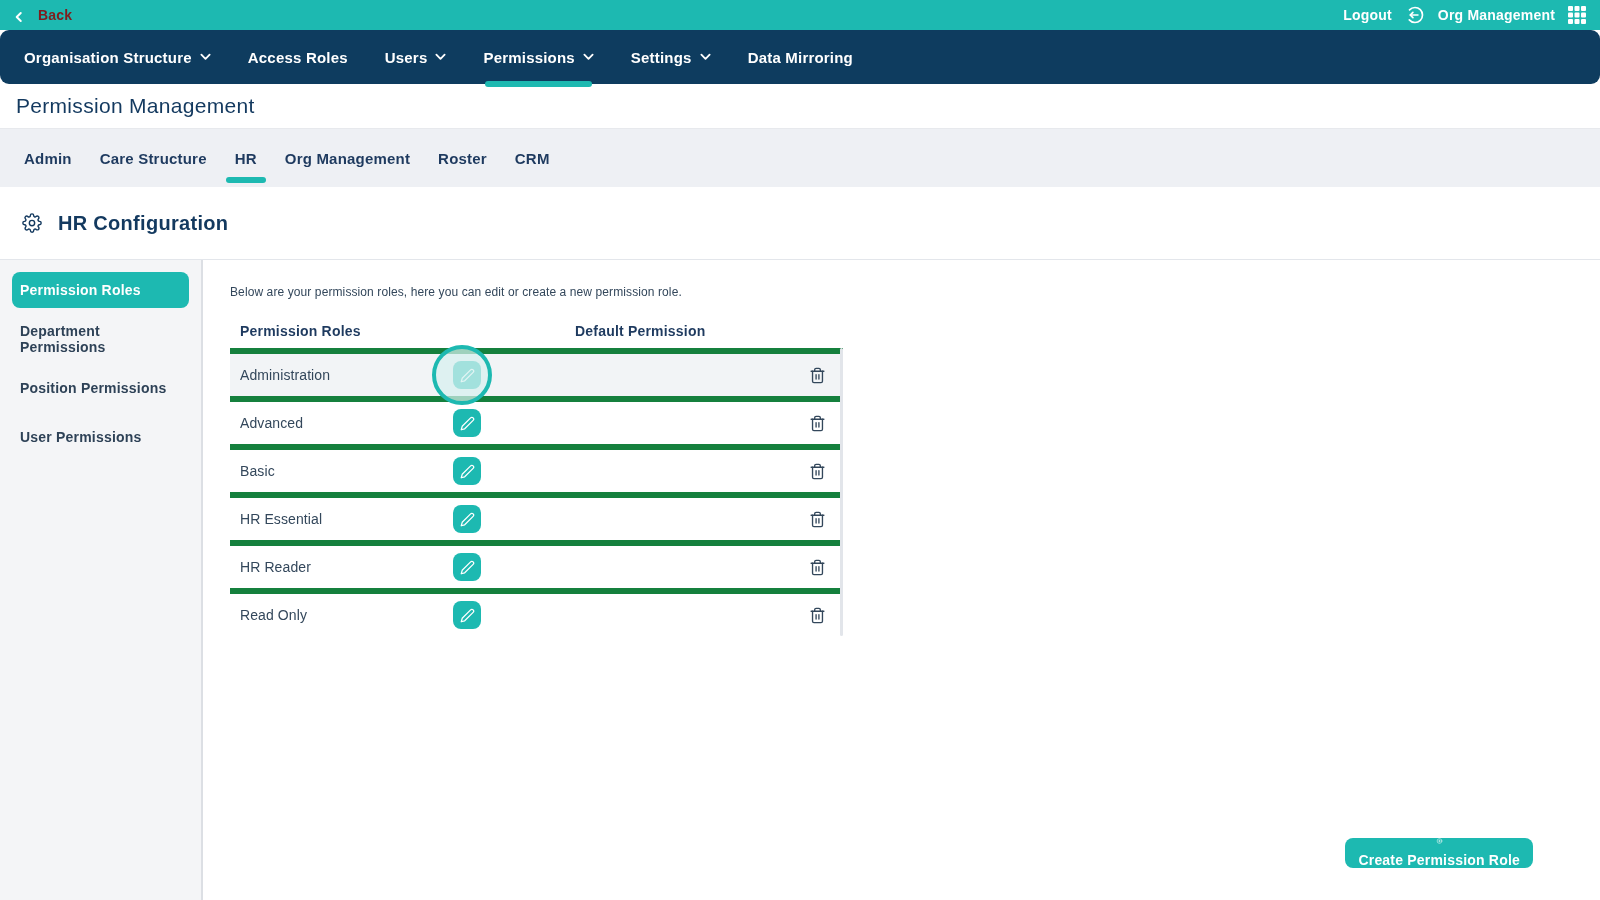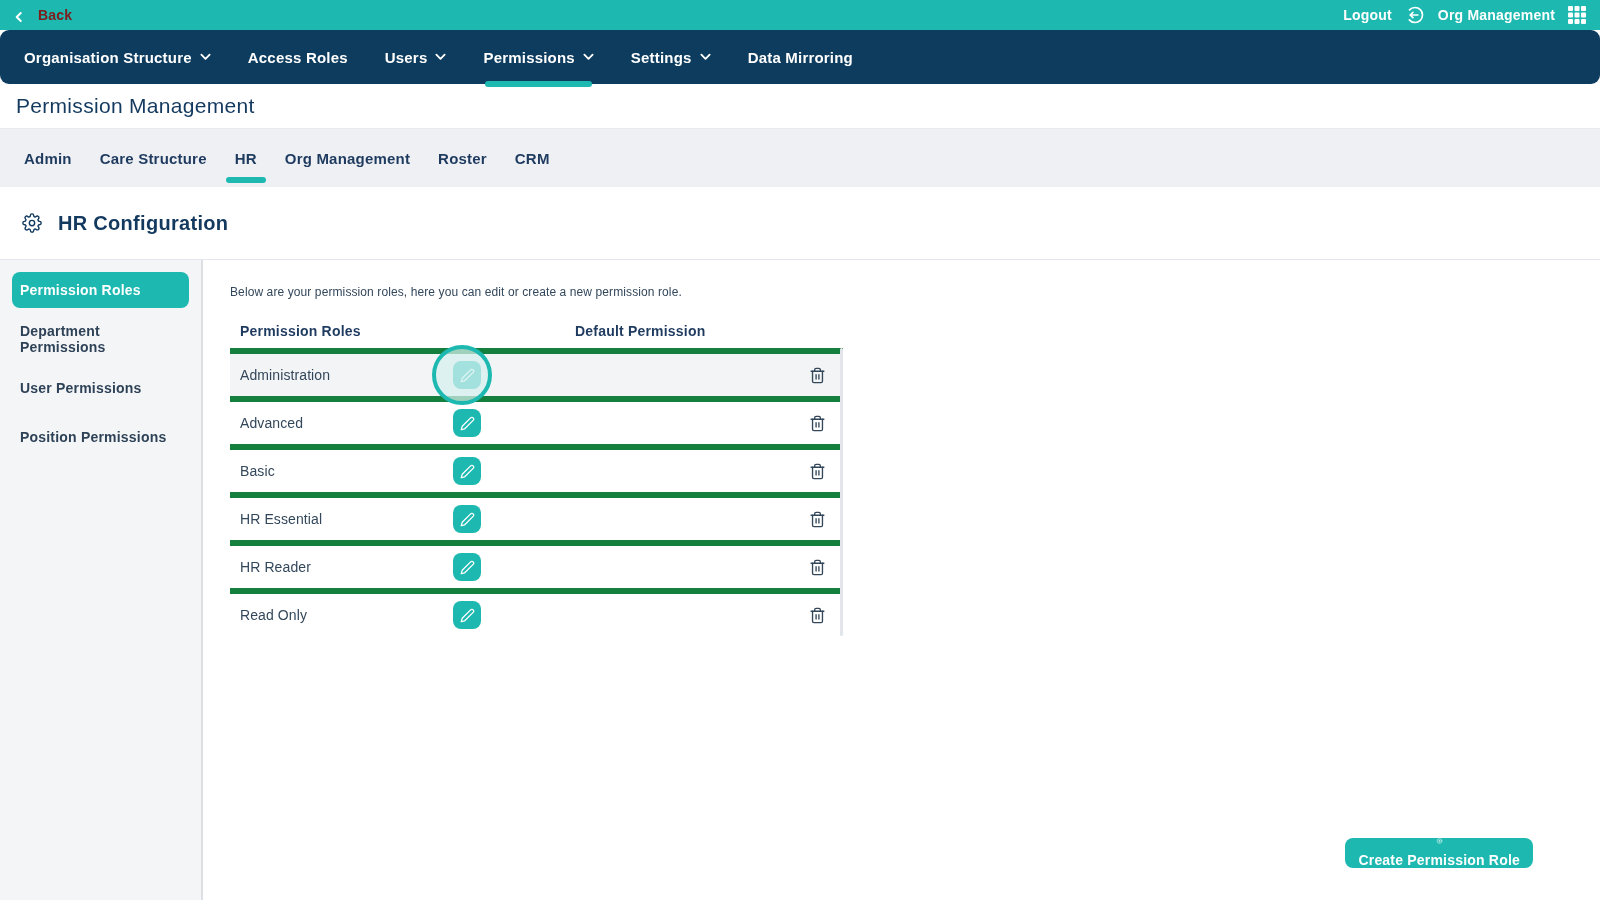--- a/index.html
+++ b/index.html
@@ -236,10 +236,10 @@
         <span class="lbl">Department Permissions</span>
       </div>
       <div class="side-item">
+        <span class="lbl">Position Permissions</span>
+      </div>
+      <div class="side-item">
         <span class="lbl">User Permissions</span>
-      </div>
-      <div class="side-item">
-        <span class="lbl">Position Permissions</span>
       </div>
     </aside>
 

